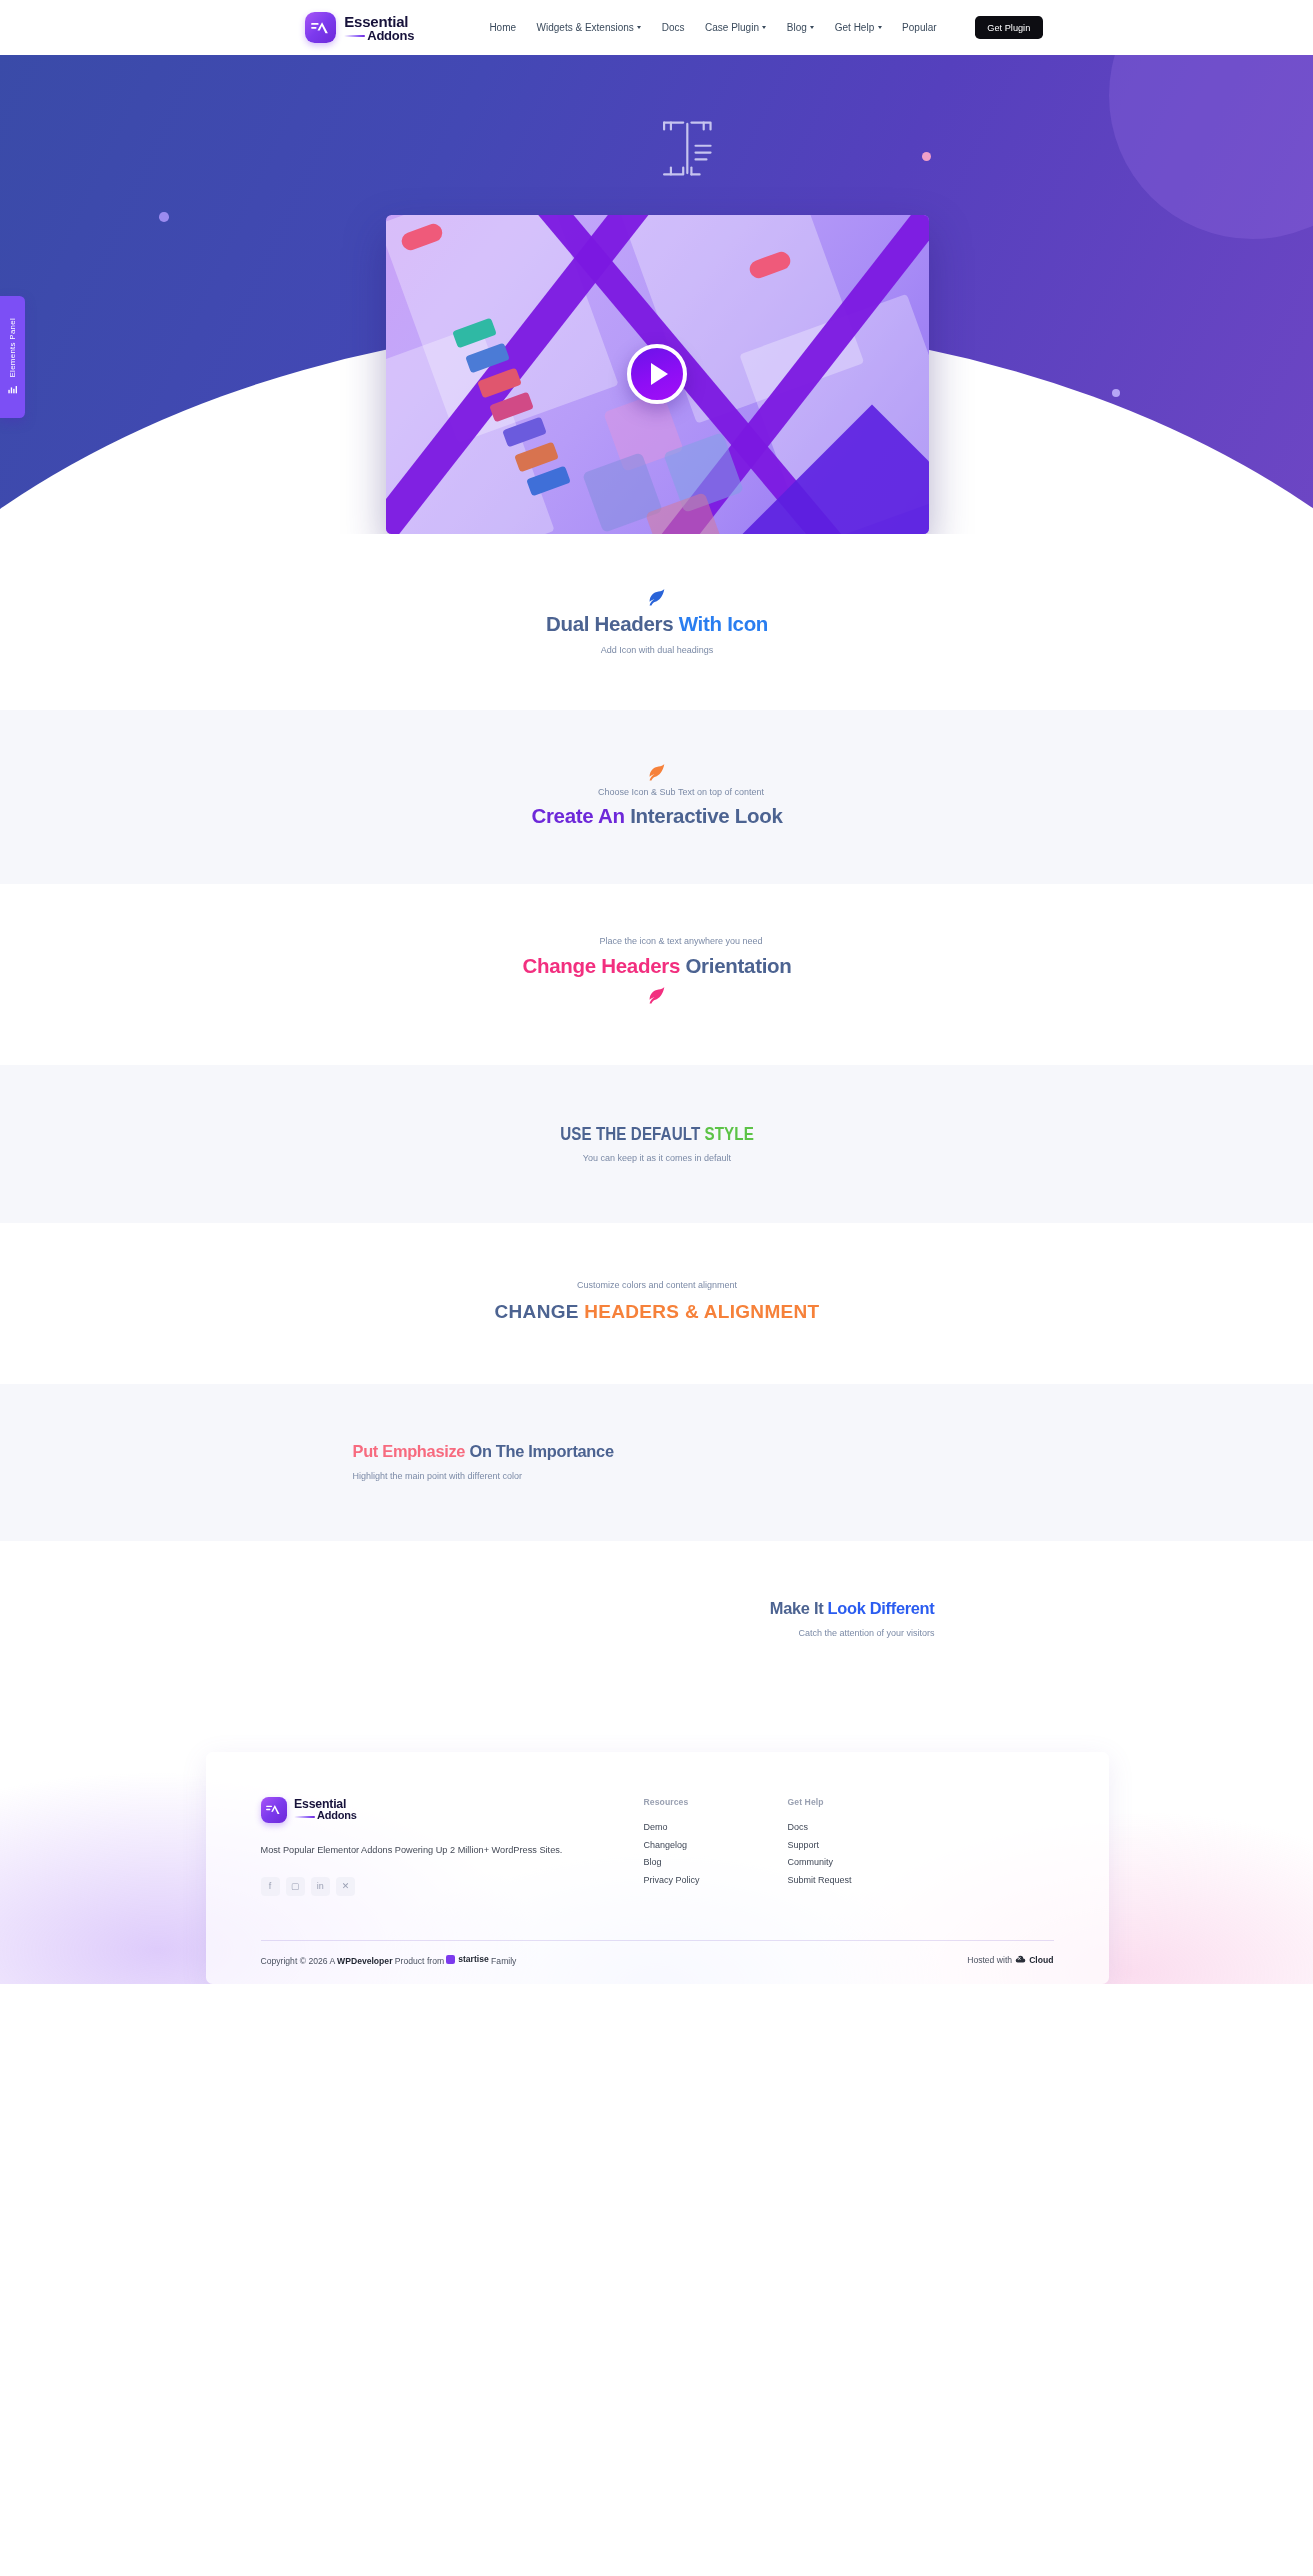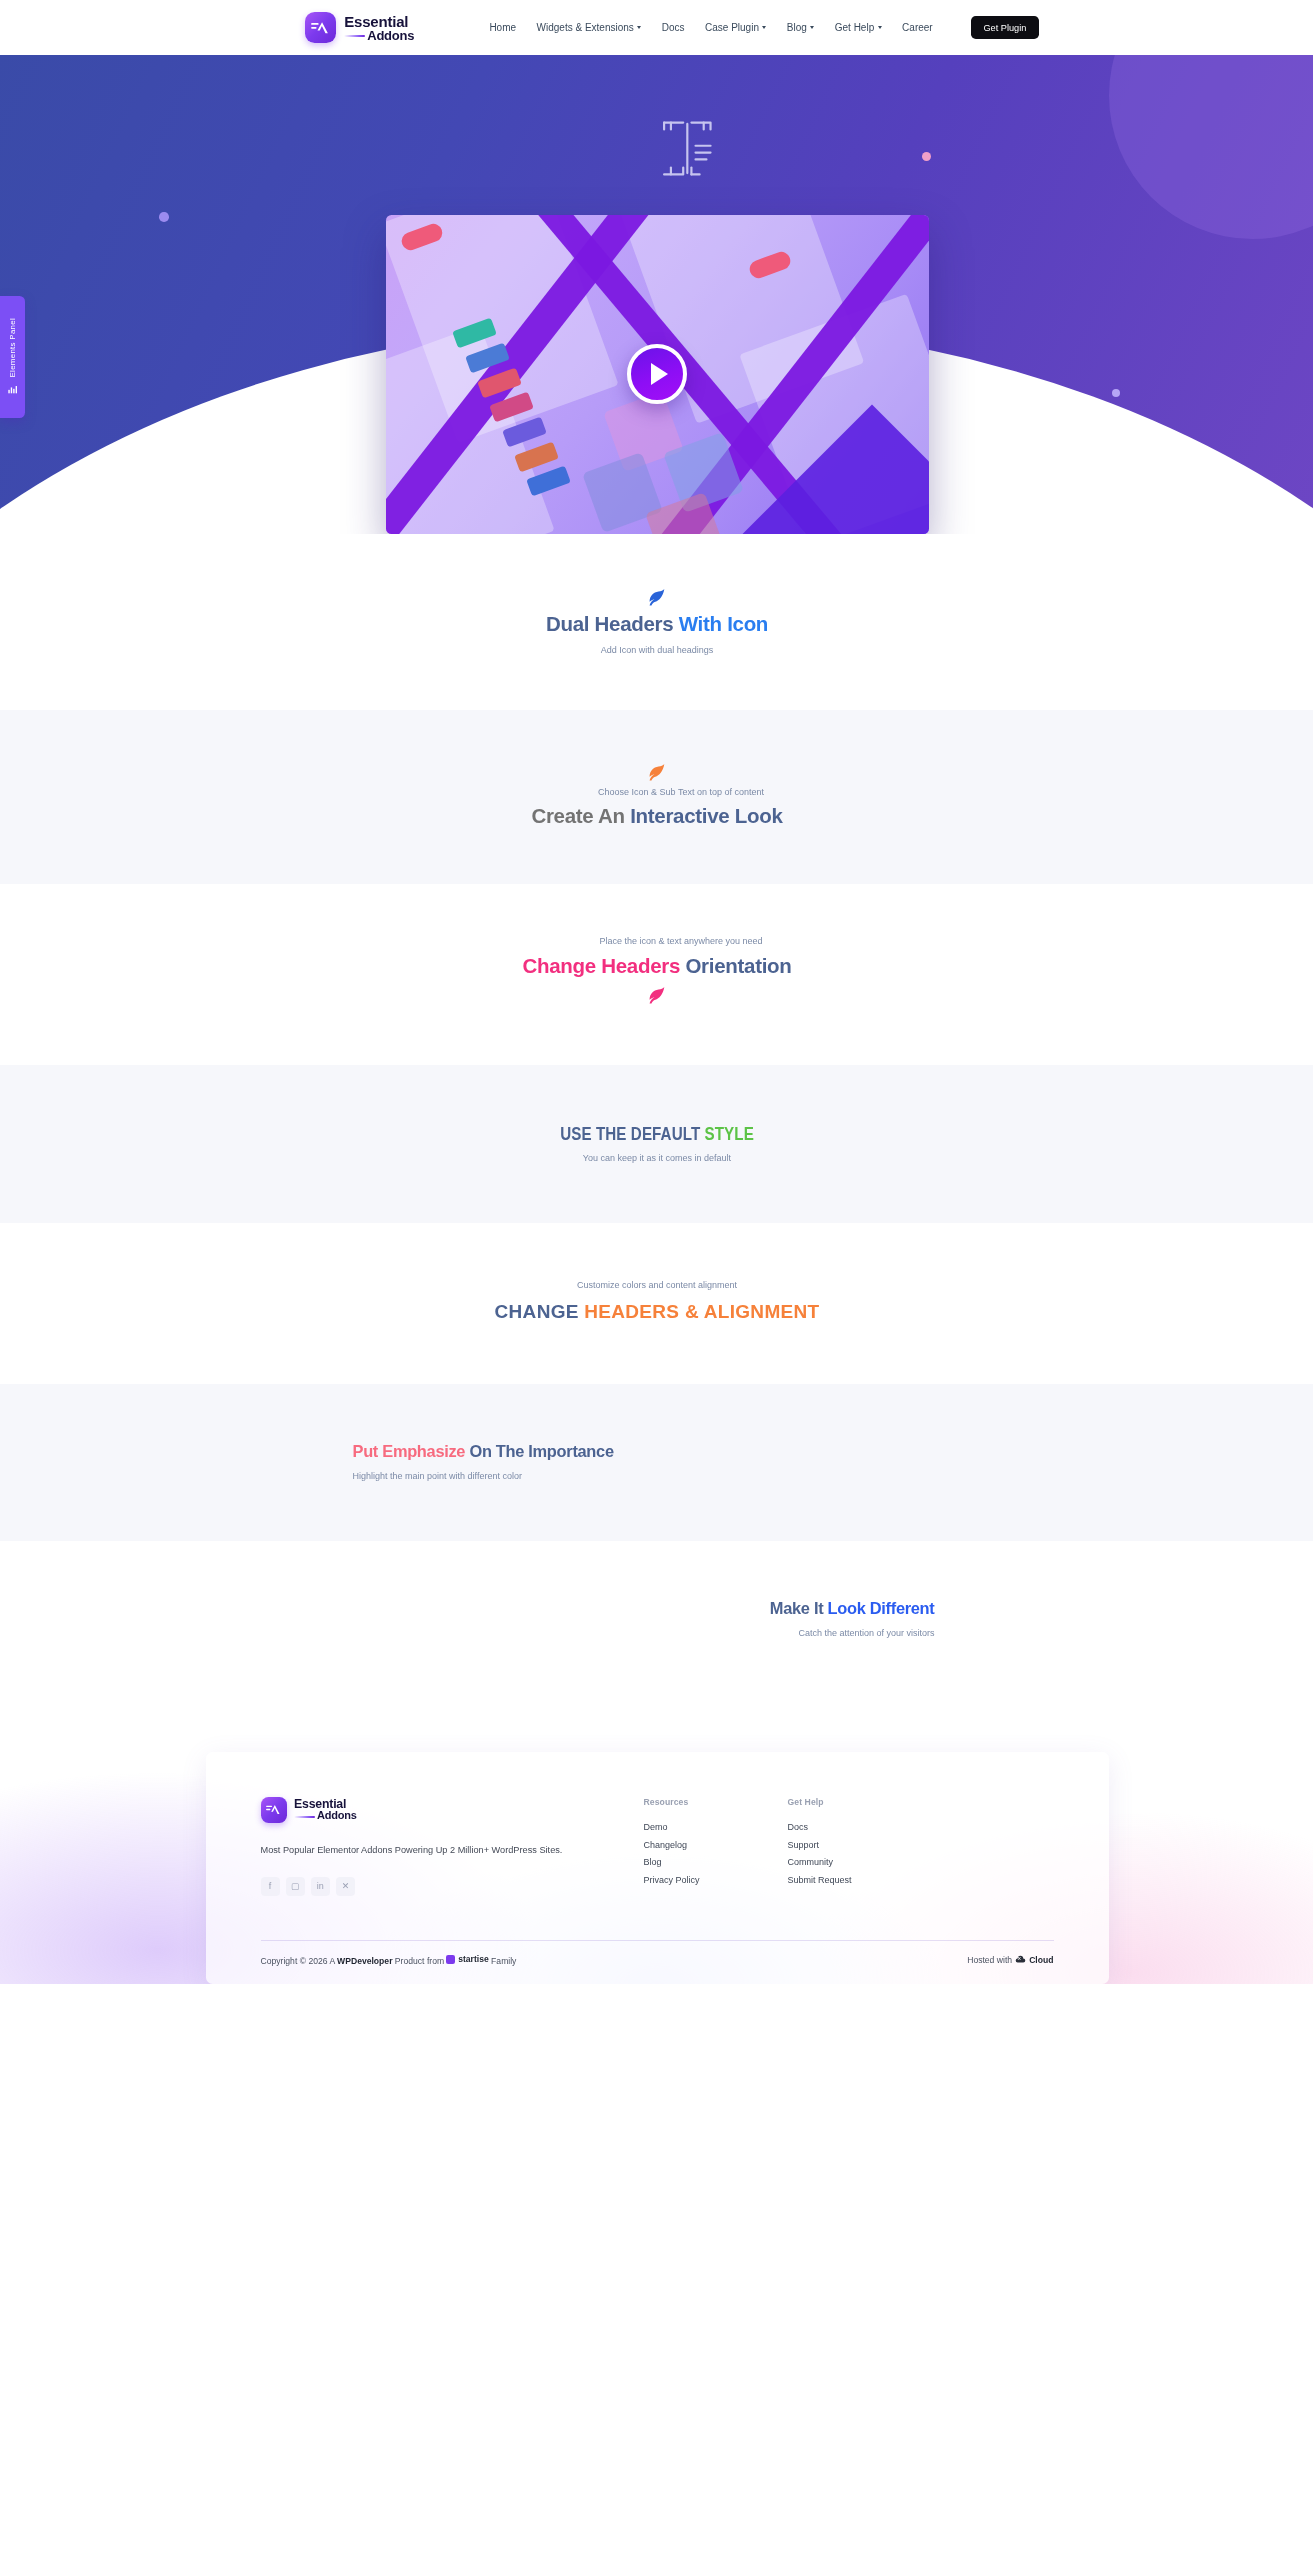--- a/index.html
+++ b/index.html
@@ -286,7 +286,7 @@
         <i class="caret"></i>
       </a>
       <a class="nav-item">
-        <span>Career</span>
+        <span>Popular</span>
       </a>
       <button class="cta-plugin">Get Plugin</button>
     </nav>

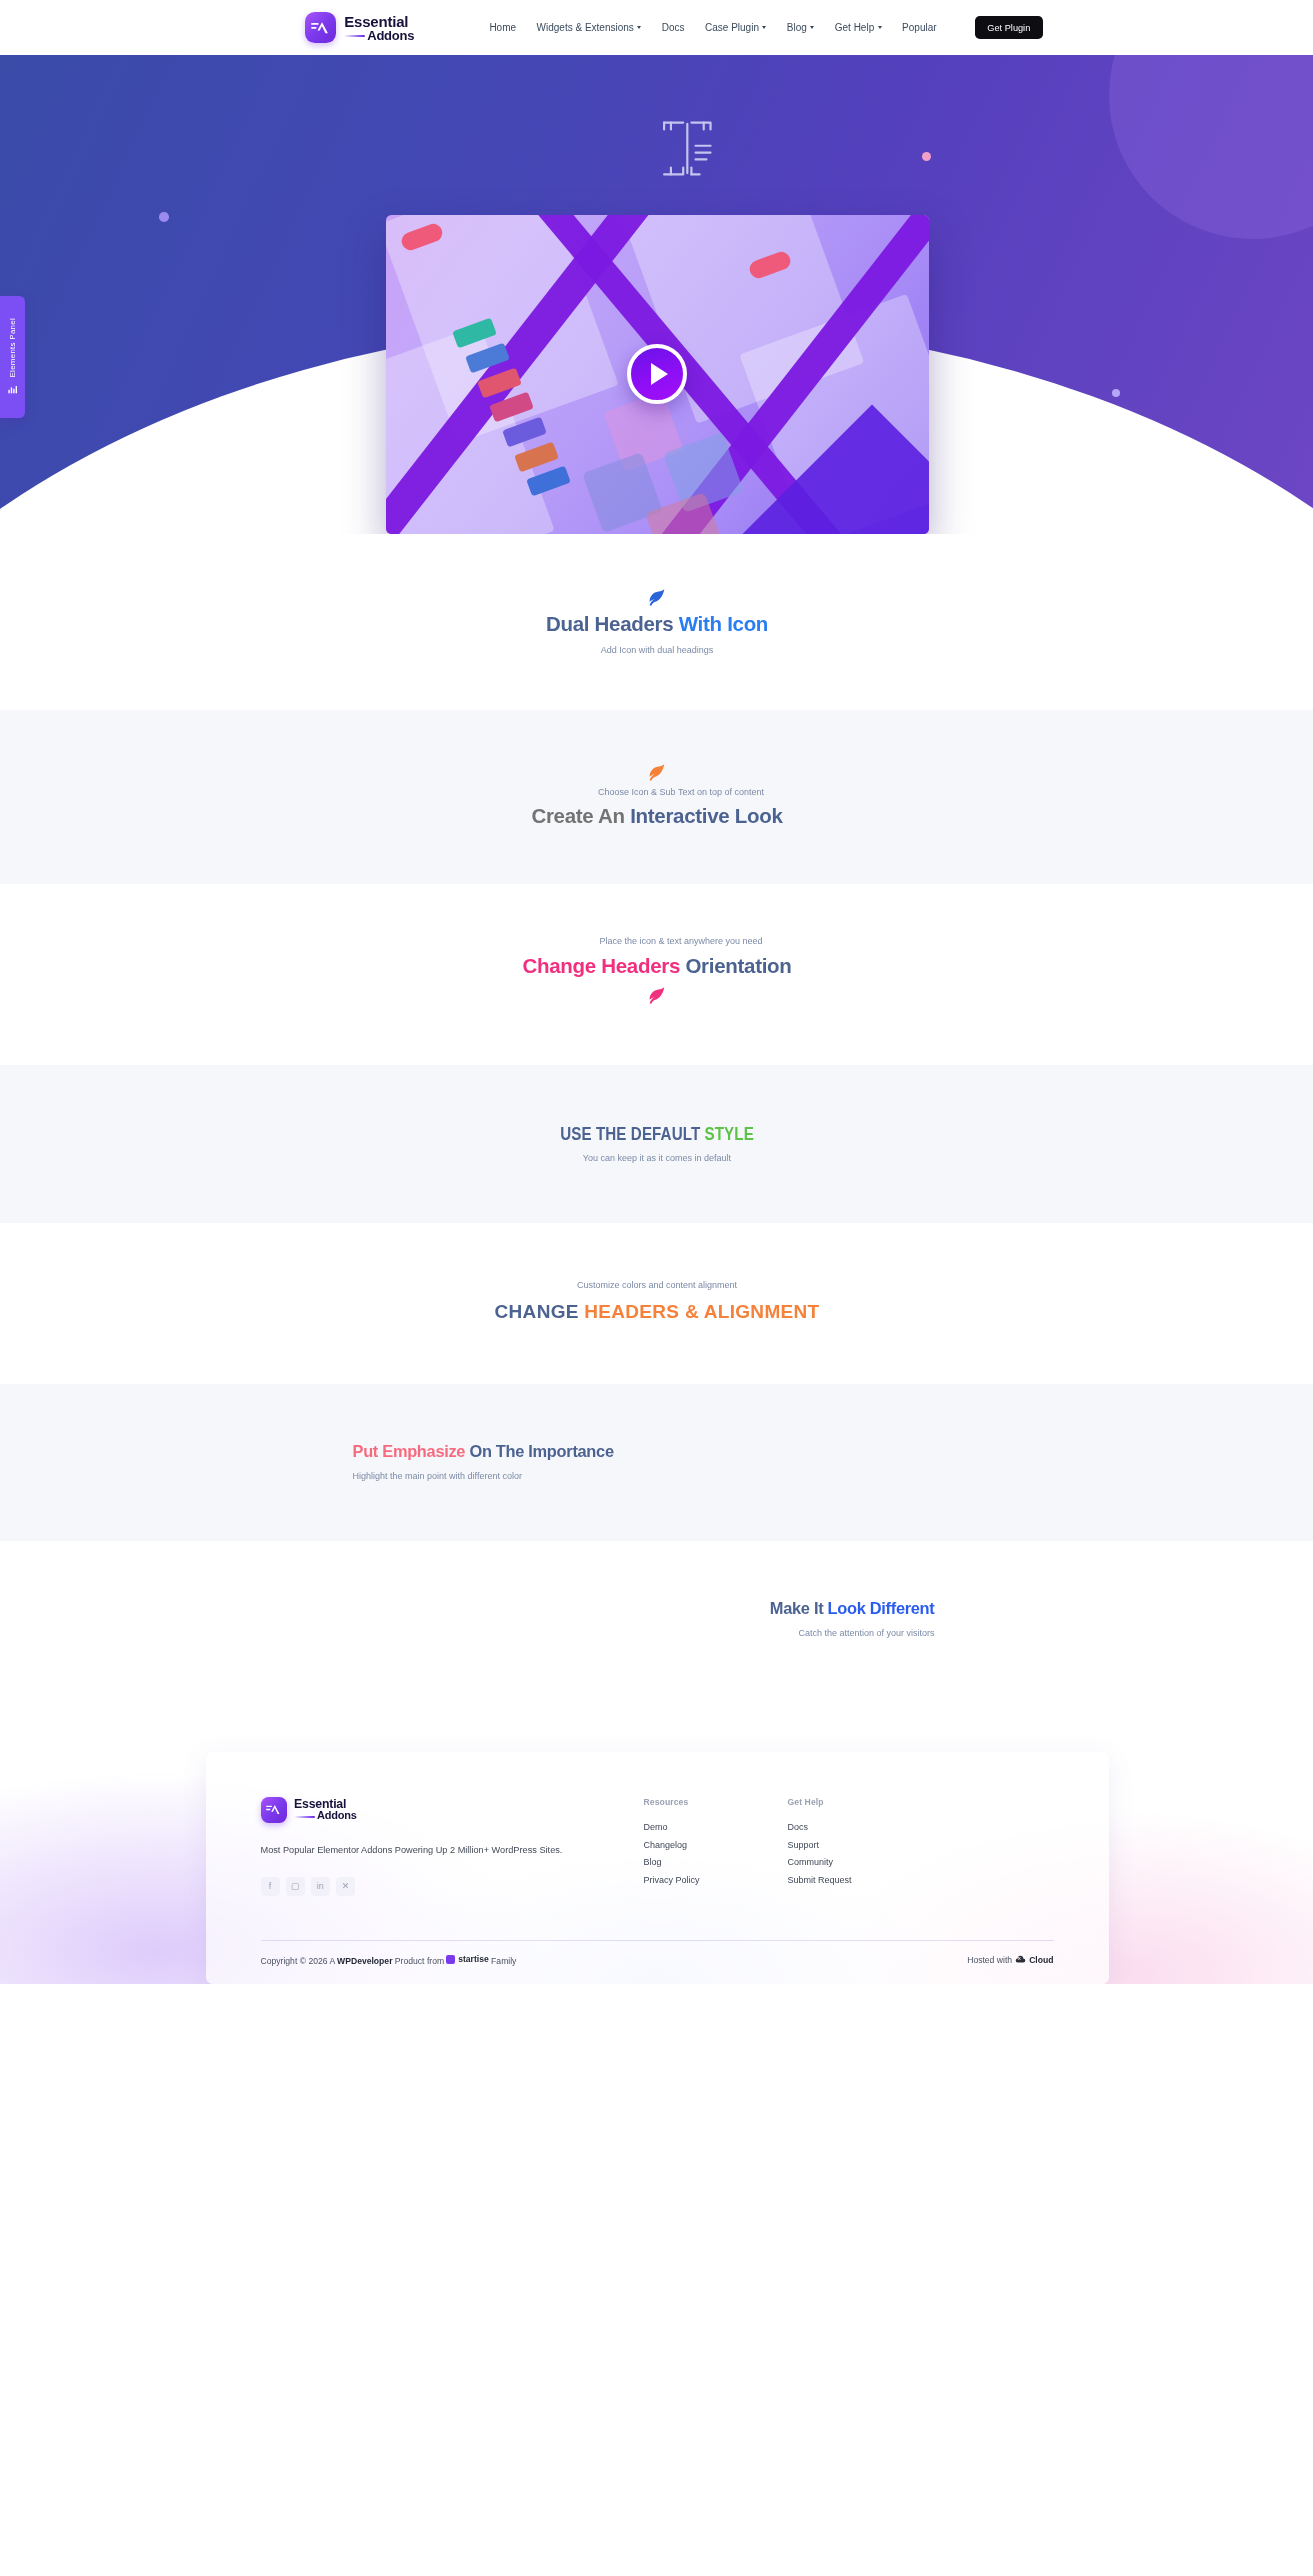--- a/index.html
+++ b/index.html
@@ -391,7 +391,7 @@
       </span>
       <div class="dch-sub">Choose Icon &amp; Sub Text on top of content</div>
       <div class="dch-title">
-        <span style="color:#737373">Create An </span><span style="color:#4c6391">Interactive Look</span>
+        <span style="color:#6d28d9">Create An </span><span style="color:#4c6391">Interactive Look</span>
       </div>
     </div>
   </div>

